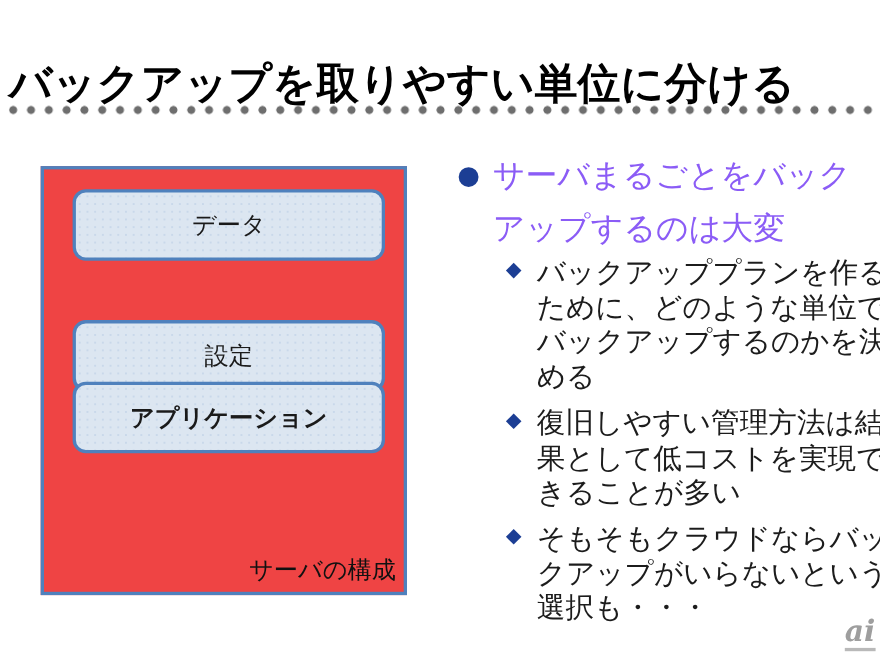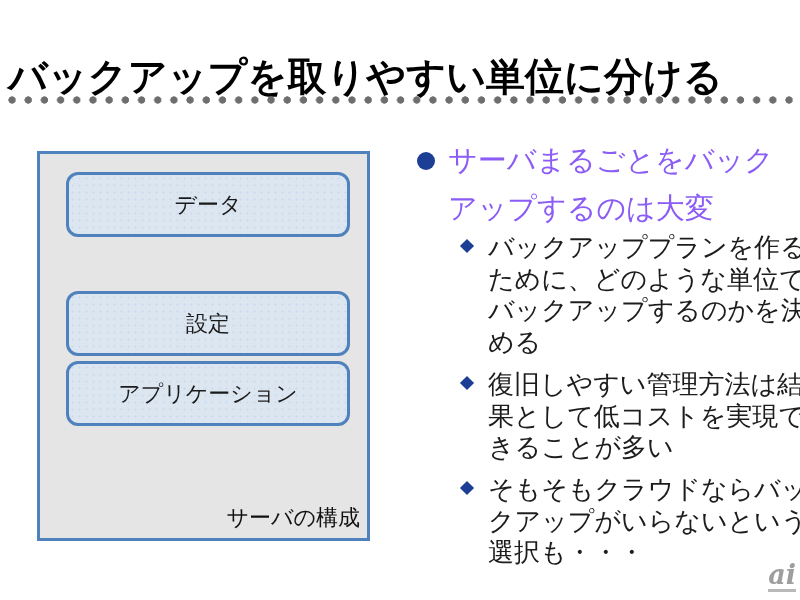--- a/index.html
+++ b/index.html
@@ -25,7 +25,7 @@
   
   .diagram {
     position:absolute; left:37px; top:151px; width:333px; height:390px;
-    border:3px solid var(--box-border,#4f81bd); box-sizing:border-box; background:#e5e5e5;
+    border:3px solid var(--box-border,#4f81bd); box-sizing:border-box; background:#ef4444;
   }
   .dbox {
     position:absolute; left:26px; width:284px; height:65px; box-sizing:border-box;

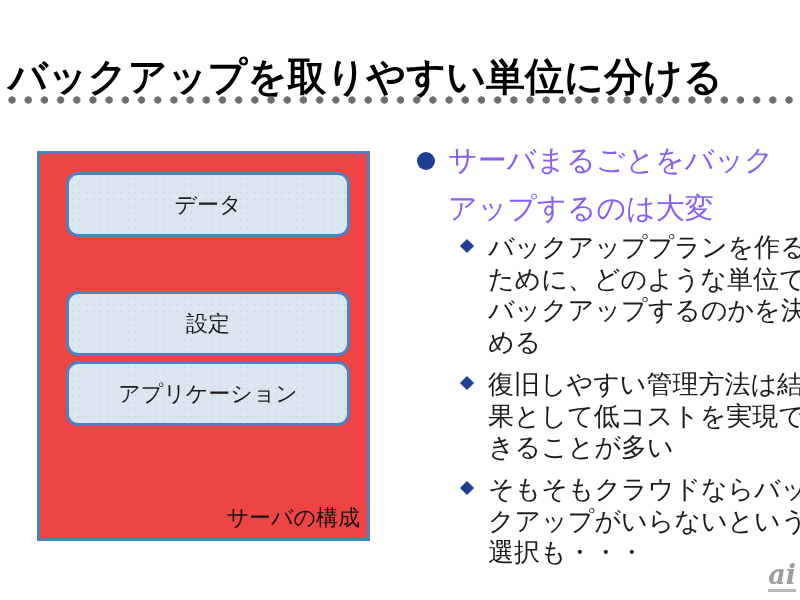--- a/index.html
+++ b/index.html
@@ -38,7 +38,7 @@
   }
   .dbox-0 { top:18px; }
   .dbox-1 { top:105px;margin-top:32px; }
-  .dbox-2 { top:207px; }
+  .dbox-2 { top:193px;font-weight:bold; }
   .dbox-3 { top:278px; }
   .dcaption {
     position:absolute; right:7px; bottom:5px; font-size:22px; color:#111;margin-left:13px;

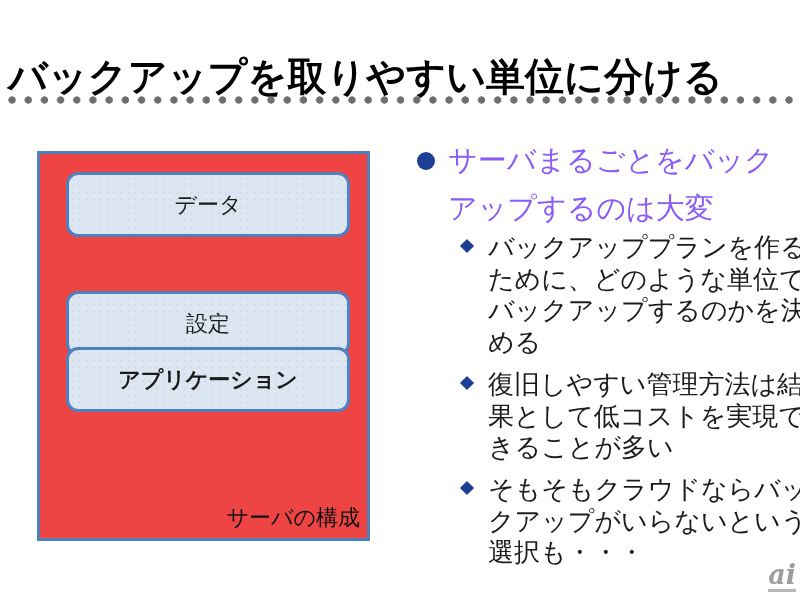--- a/index.html
+++ b/index.html
@@ -68,7 +68,7 @@
   .sub-2 { top:474px; }
 
   
-  .logo { position:absolute; right:4px; top:561px; text-align:right; }
+  .logo { position:absolute; right:4px; top:561px; }
   .logo .ai {
     font-family:"DejaVu Serif", serif; font-style:italic; font-weight:bold;
     font-size:27px; line-height:27px; color:#9e9e9e;

